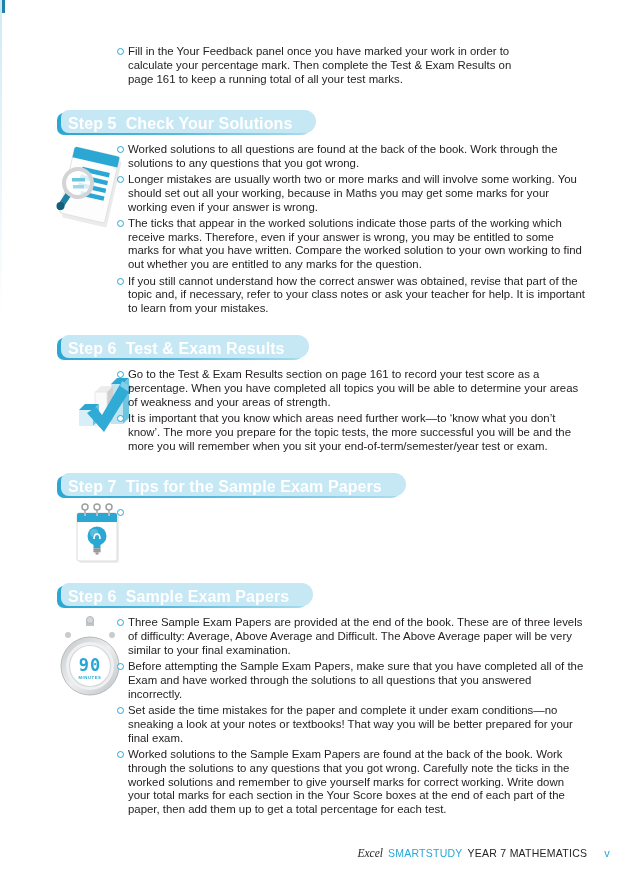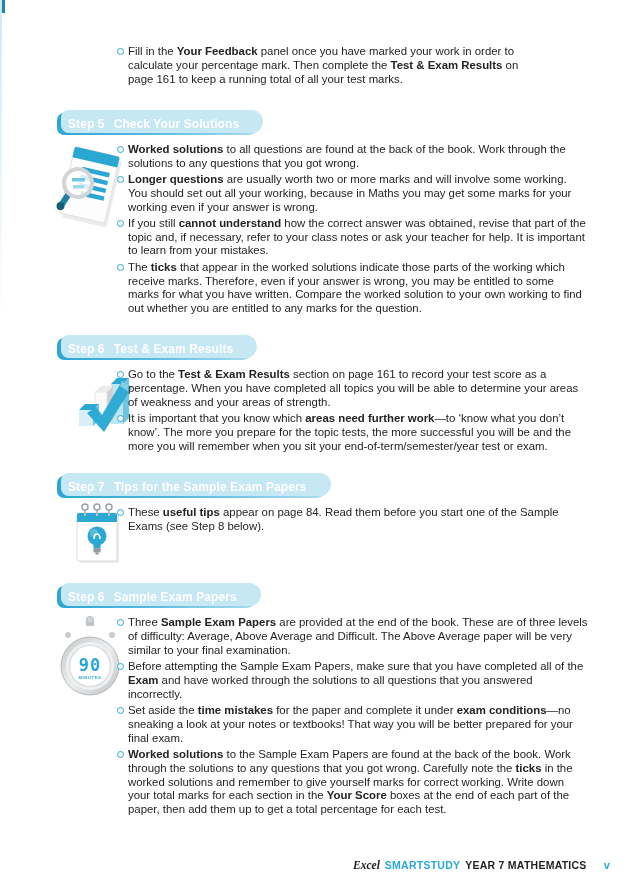--- a/index.html
+++ b/index.html
@@ -35,7 +35,7 @@
     font-size:11.4px;line-height:13.8px;}
   .ring{position:absolute;left:0;top:3px;width:5px;height:5px;
     border:1.7px solid #2aa7d2;border-radius:50%;background:#fff;}
-  b{font-weight:bold;}
+  b{font-weight:normal;}
 
   .icon-col svg{position:absolute;}
   .svg-notepad{left:-5px;top:0;}

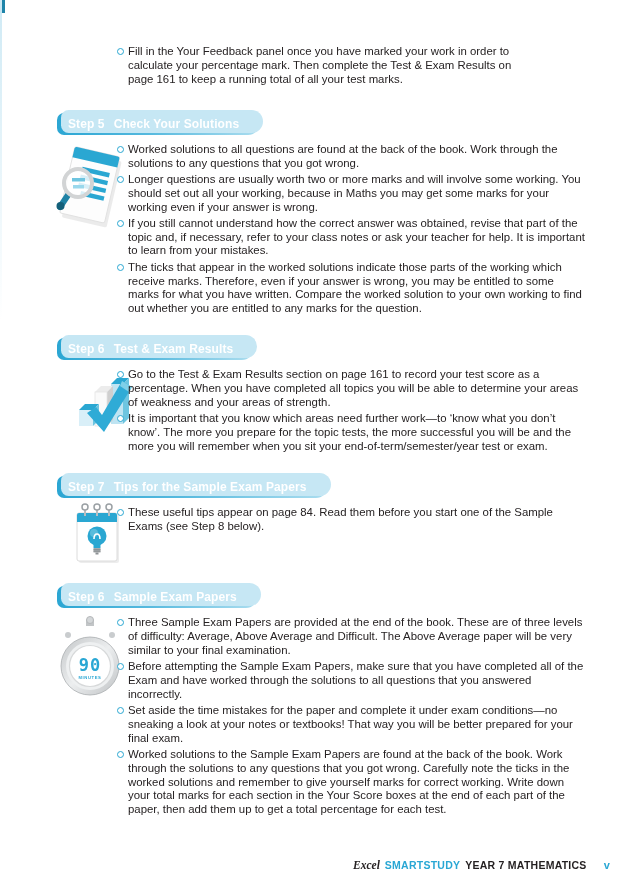--- a/index.html
+++ b/index.html
@@ -20,7 +20,7 @@
     display:inline-block;height:22px;line-height:22px;
     padding:0 20px 0 11px;border-radius:7px 11px 11px 7px;
     background:linear-gradient(90deg,#2ba6d3 0%,#55b9de 45%,#abddef 100%);
-    color:#fff;font-weight:bold;font-size:12px;letter-spacing:.1px;
+    color:#fff;font-weight:bold;font-size:16px;letter-spacing:.1px;
     white-space:nowrap;
   }
   .banner::before{content:"";position:absolute;z-index:-1;left:4px;right:-4px;top:-3px;bottom:2px;

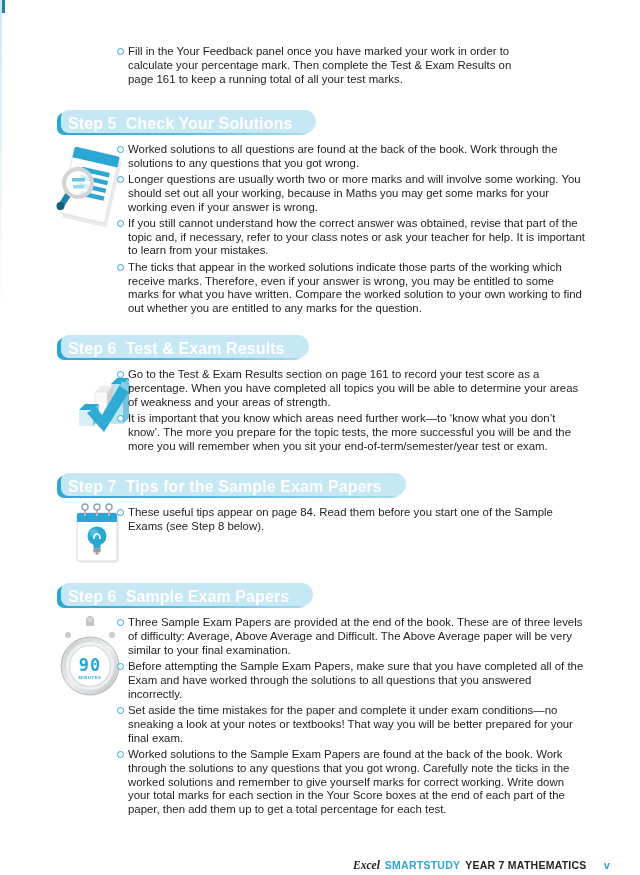--- a/index.html
+++ b/index.html
@@ -95,7 +95,7 @@
       </div>
       <ul class="bullets">
         <li><span class="ring"></span><span><b>Worked solutions</b> to all questions are found at the back of the book. Work through the solutions to any questions that you got wrong.</span></li>
-        <li><span class="ring"></span><span><b>Longer questions</b> are usually worth two or more marks and will involve some working. You should set out all your working, because in Maths you may get some marks for your working even if your answer is wrong.</span></li>
+        <li><span class="ring"></span><span><b>Longer mistakes</b> are usually worth two or more marks and will involve some working. You should set out all your working, because in Maths you may get some marks for your working even if your answer is wrong.</span></li>
         <li><span class="ring"></span><span>If you still <b>cannot understand</b> how the correct answer was obtained, revise that part of the topic and, if necessary, refer to your class notes or ask your teacher for help. It is important to learn from your mistakes.</span></li>
         <li><span class="ring"></span><span>The <b>ticks</b> that appear in the worked solutions indicate those parts of the working which receive marks. Therefore, even if your answer is wrong, you may be entitled to some marks for what you have written. Compare the worked solution to your own working to find out whether you are entitled to any marks for the question.</span></li>
       </ul>

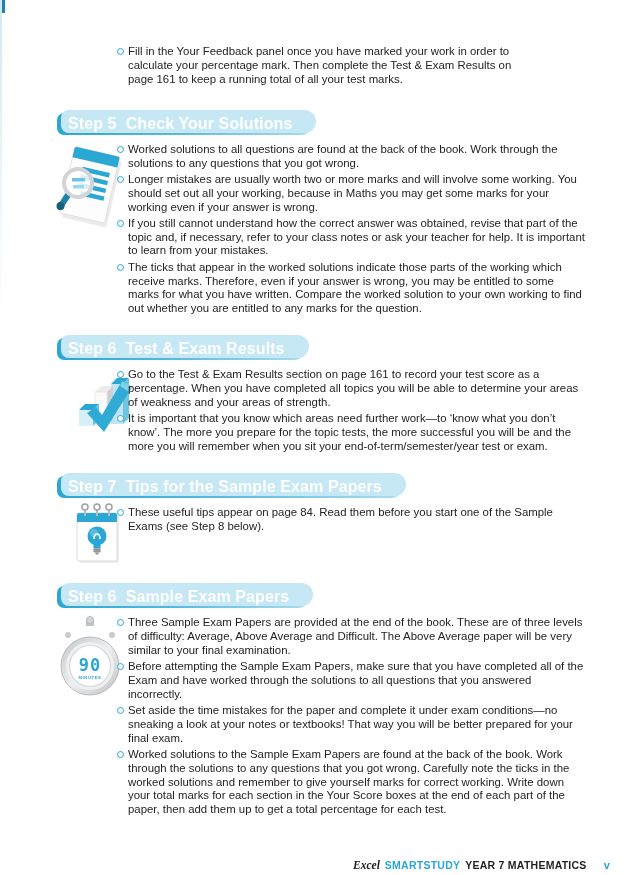--- a/index.html
+++ b/index.html
@@ -96,8 +96,8 @@
       <ul class="bullets">
         <li><span class="ring"></span><span><b>Worked solutions</b> to all questions are found at the back of the book. Work through the solutions to any questions that you got wrong.</span></li>
         <li><span class="ring"></span><span><b>Longer mistakes</b> are usually worth two or more marks and will involve some working. You should set out all your working, because in Maths you may get some marks for your working even if your answer is wrong.</span></li>
+        <li><span class="ring"></span><span>The <b>ticks</b> that appear in the worked solutions indicate those parts of the working which receive marks. Therefore, even if your answer is wrong, you may be entitled to some marks for what you have written. Compare the worked solution to your own working to find out whether you are entitled to any marks for the question.</span></li>
         <li><span class="ring"></span><span>If you still <b>cannot understand</b> how the correct answer was obtained, revise that part of the topic and, if necessary, refer to your class notes or ask your teacher for help. It is important to learn from your mistakes.</span></li>
-        <li><span class="ring"></span><span>The <b>ticks</b> that appear in the worked solutions indicate those parts of the working which receive marks. Therefore, even if your answer is wrong, you may be entitled to some marks for what you have written. Compare the worked solution to your own working to find out whether you are entitled to any marks for the question.</span></li>
       </ul>
     </div>
   </section>

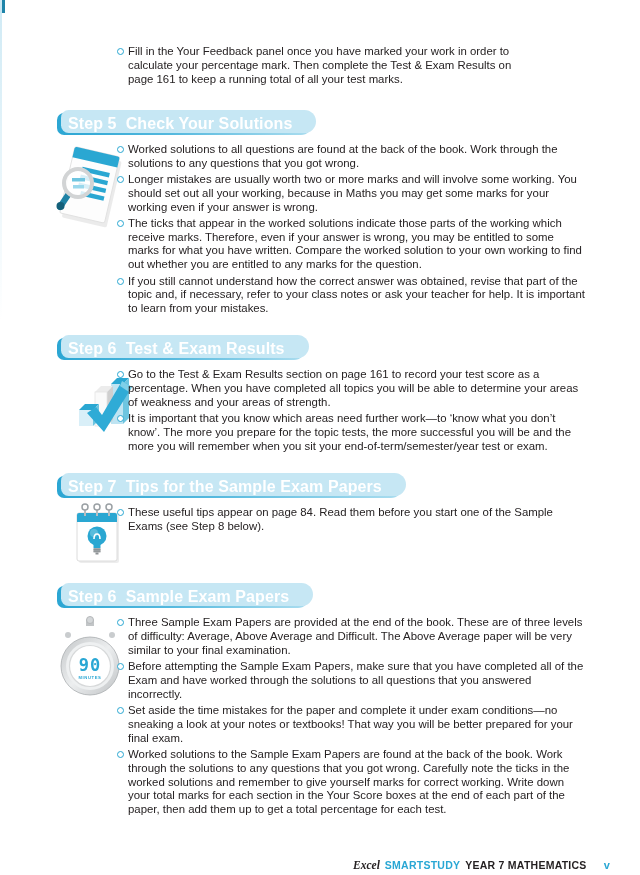--- a/index.html
+++ b/index.html
@@ -168,7 +168,7 @@
         </svg>
       </div>
       <ul class="bullets">
-        <li><span class="ring"></span><span>These <b>useful tips</b> appear on page 84. Read them before you start one of the Sample Exams (see Step 8 below).</span></li>
+        <li><span class="ring"></span></li>
       </ul>
     </div>
   </section>

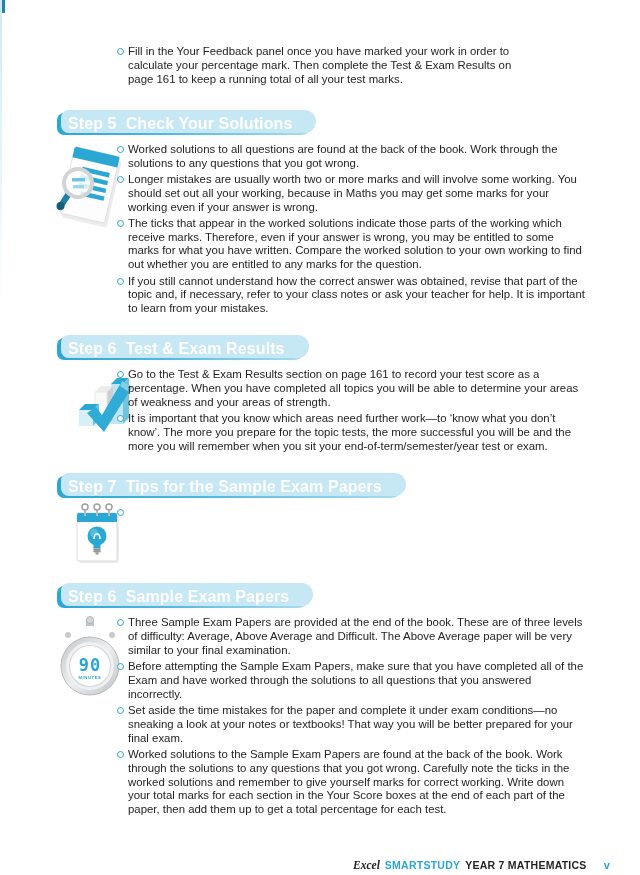--- a/index.html
+++ b/index.html
@@ -44,8 +44,8 @@
   .svg-stopwatch{left:1px;top:0;}
   .row-s7{min-height:60px;}
 
-  .footer{position:absolute;right:30px;bottom:4px;display:flex;align-items:baseline;
-    font-size:10.5px;font-weight:bold;color:#231f20;letter-spacing:.25px;white-space:nowrap;}
+  .footer{position:absolute;right:30px;bottom:16px;display:flex;align-items:baseline;
+    font-size:10.5px;font-weight:normal;color:#231f20;letter-spacing:.25px;white-space:nowrap;}
   .footer .brand{font-family:"Liberation Serif",serif;font-style:italic;font-size:11.5px;
     letter-spacing:0;margin-right:5px;}
   .footer .series{color:#29a7d4;margin-right:5px;}

